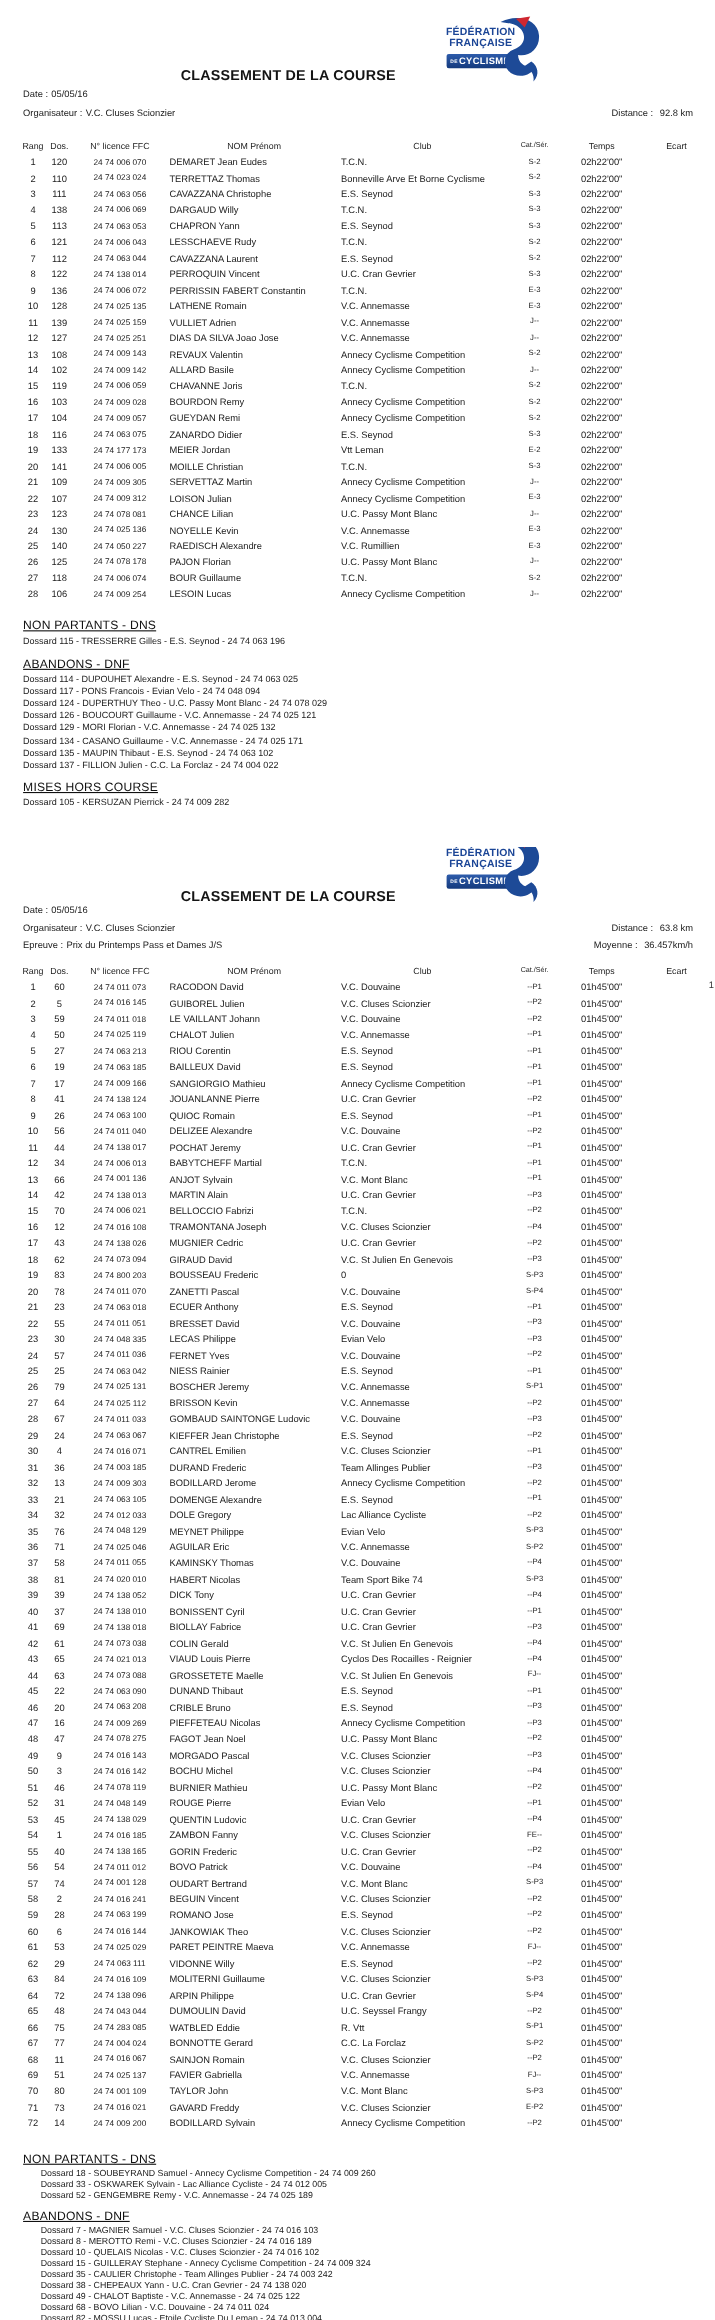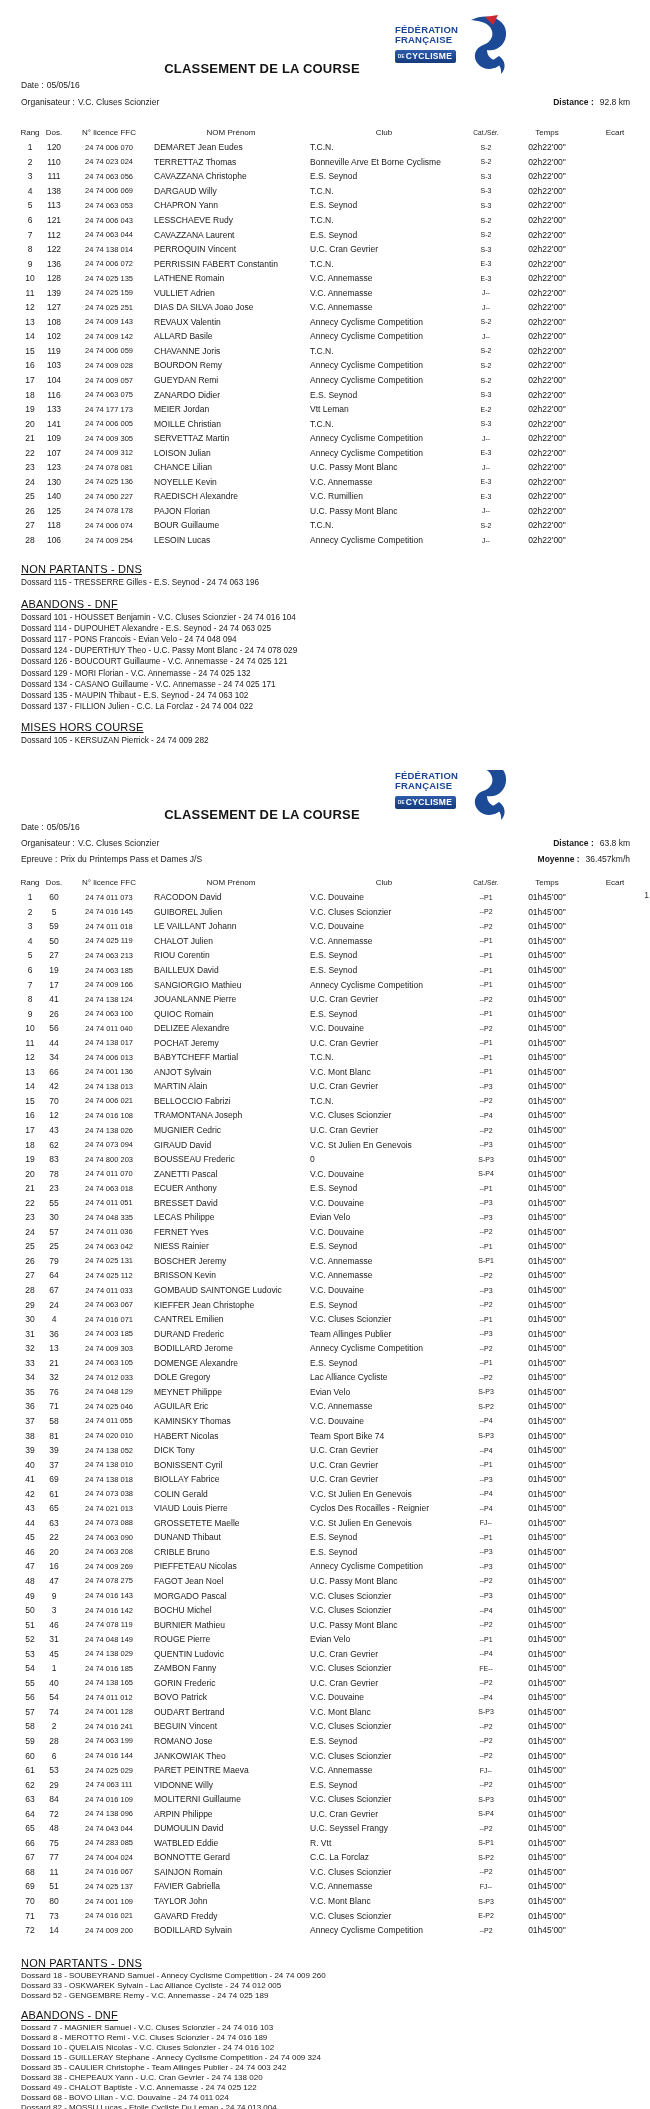--- a/index.html
+++ b/index.html
@@ -12,7 +12,7 @@
   .page1 .page-title{top:33px;}
   .page2 .page-title{top:9px;}
 
-  .logo{position:absolute;left:395px;width:116px;height:70px;}
+  .logo{position:absolute;left:379px;width:116px;height:70px;text-align:center;}
   .page1 .logo{top:10px;}
   .page2 .logo{top:-14px;}
   .logo-fed,.logo-fra{color:#1b4596;font-weight:bold;font-size:9.5px;line-height:10px;letter-spacing:.2px;}

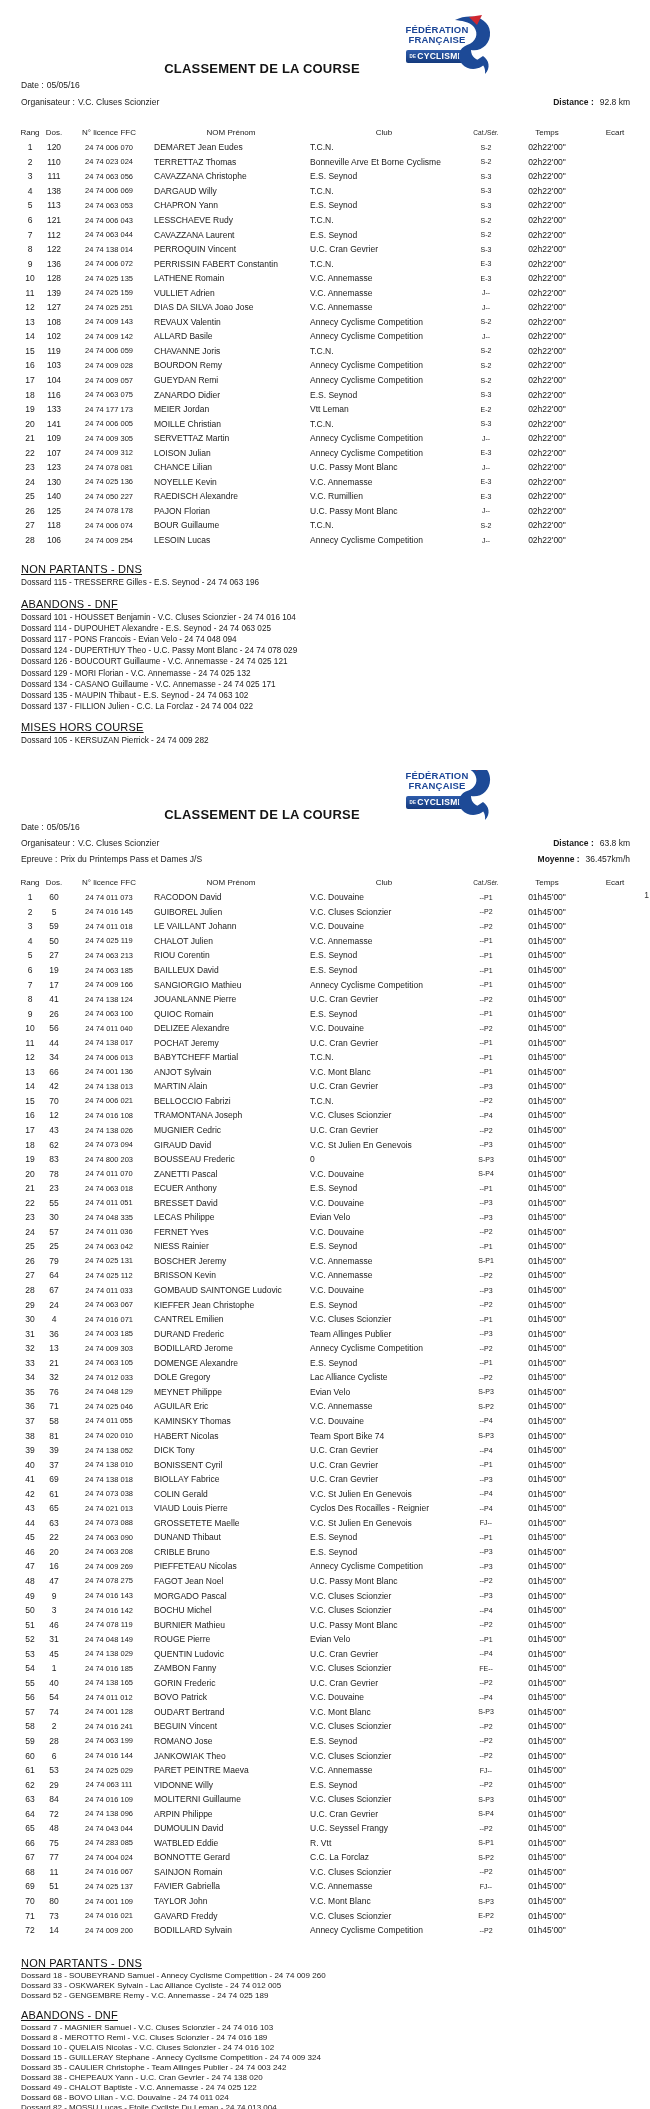--- a/index.html
+++ b/index.html
@@ -28,7 +28,7 @@
   .page2 .meta-line{height:16px;}
   .meta-line .val{margin-left:3px;}
   .mright{position:absolute;right:20px;top:0;}
-  .mrl{font-weight:bold;padding-left:43px;}
+  .mrl{font-weight:normal;padding-left:43px;}
   .mright .val{margin-left:6px;}
 
   .thead,.trow{display:grid;grid-template-columns:24px 24px 86px 158px 148px 56px 66px 70px;padding-left:18px;align-items:center;}

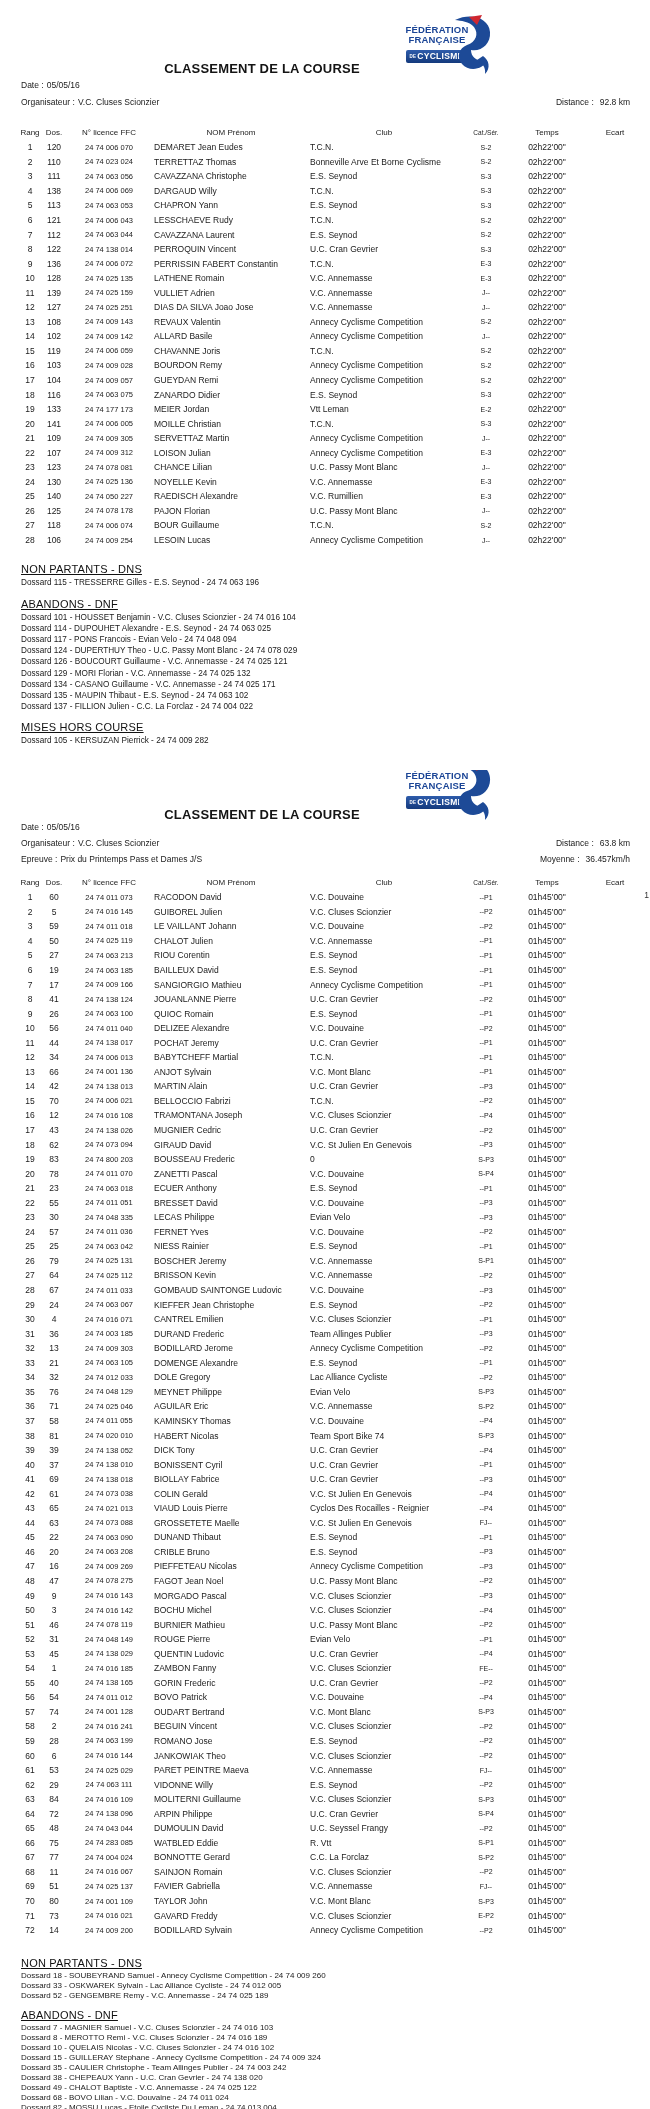--- a/index.html
+++ b/index.html
@@ -383,7 +383,6 @@
     <div class="fsec">
       <div class="fheading">ABANDONS - DNF</div>
       <div>
-          <div class="entry">Dossard 101 - HOUSSET Benjamin - V.C. Cluses Scionzier - 24 74 016 104</div>
           <div class="entry">Dossard 114 - DUPOUHET Alexandre - E.S. Seynod - 24 74 063 025</div>
           <div class="entry">Dossard 117 - PONS Francois - Evian Velo - 24 74 048 094</div>
           <div class="entry">Dossard 124 - DUPERTHUY Theo - U.C. Passy Mont Blanc - 24 74 078 029</div>

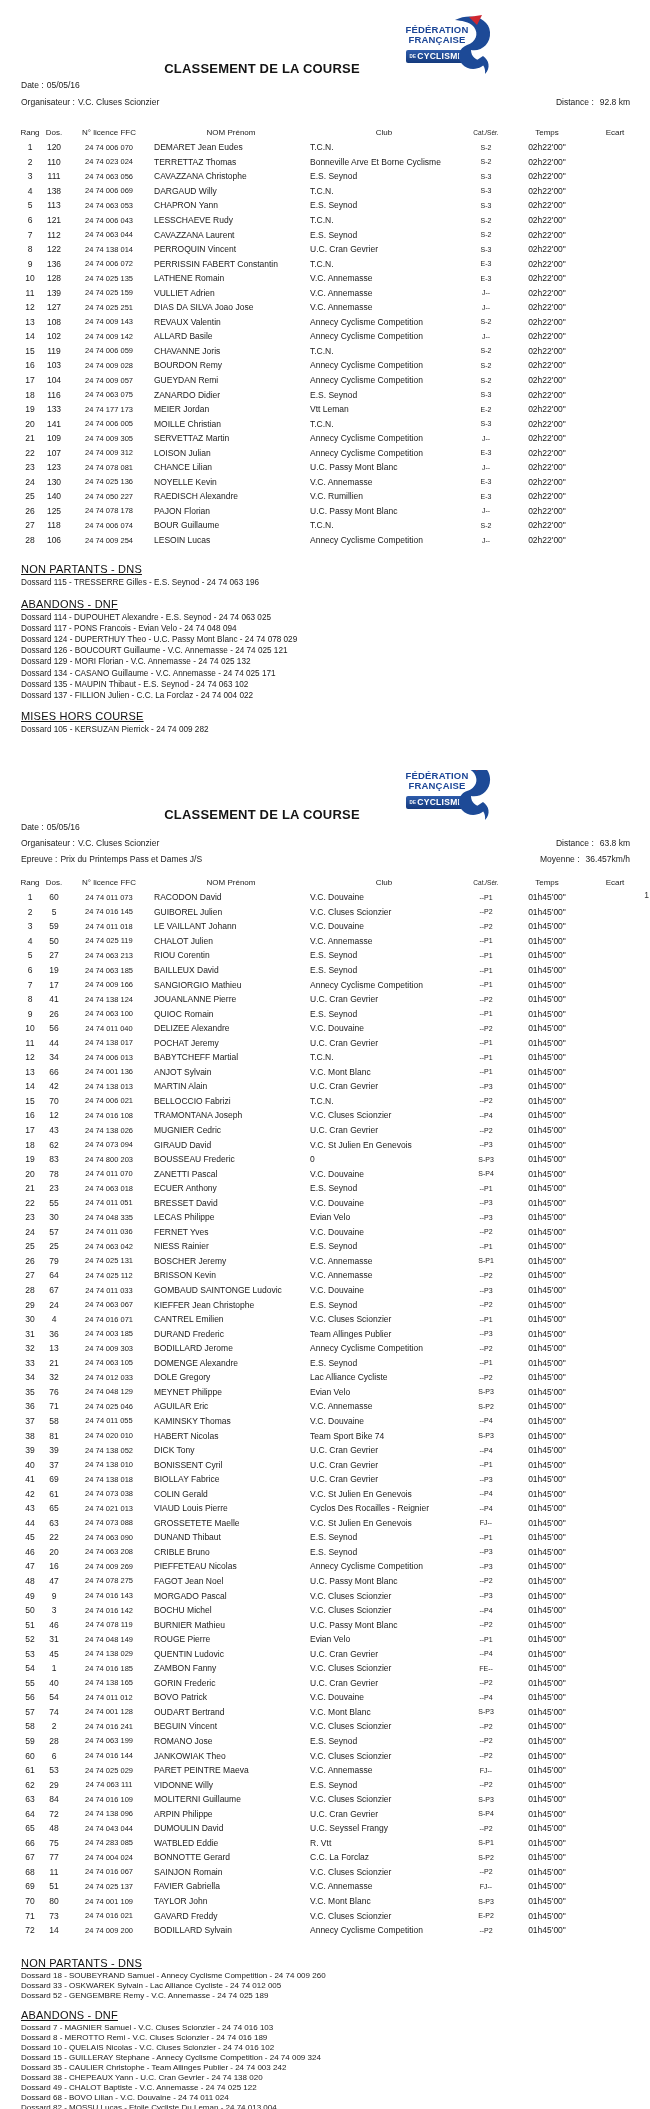--- a/index.html
+++ b/index.html
@@ -49,7 +49,7 @@
   .page2 .fsec{margin-bottom:8px;}
   .fheading{font-size:11px;text-decoration:underline;letter-spacing:.2px;margin-bottom:2px;color:#111;}
   .entry{font-size:8.2px;line-height:11.2px;color:#1a1a1a;}
-  .page2 .entry{font-size:8px;line-height:10px;}
+  .page2 .entry{font-size:8px;line-height:10px;margin-left:16px;}
 
   .page-number{position:absolute;top:120px;right:1px;font-size:8.5px;color:#333;}
 </style>

